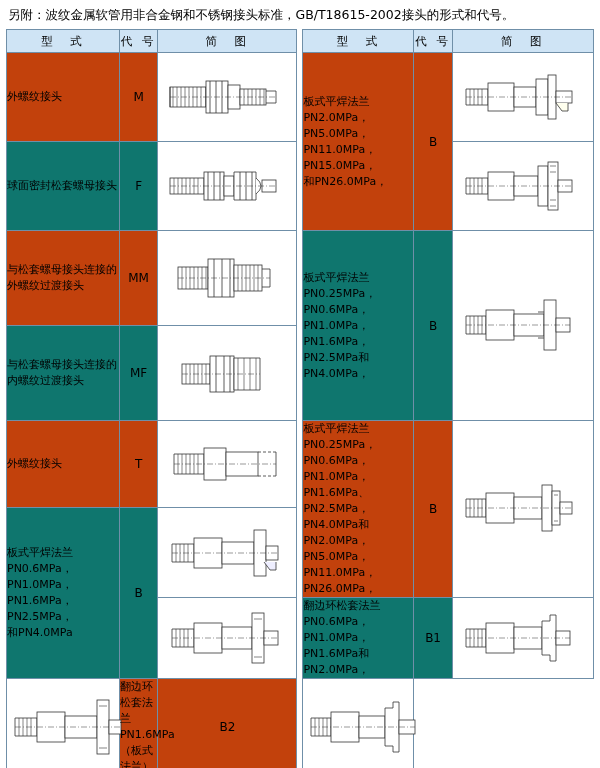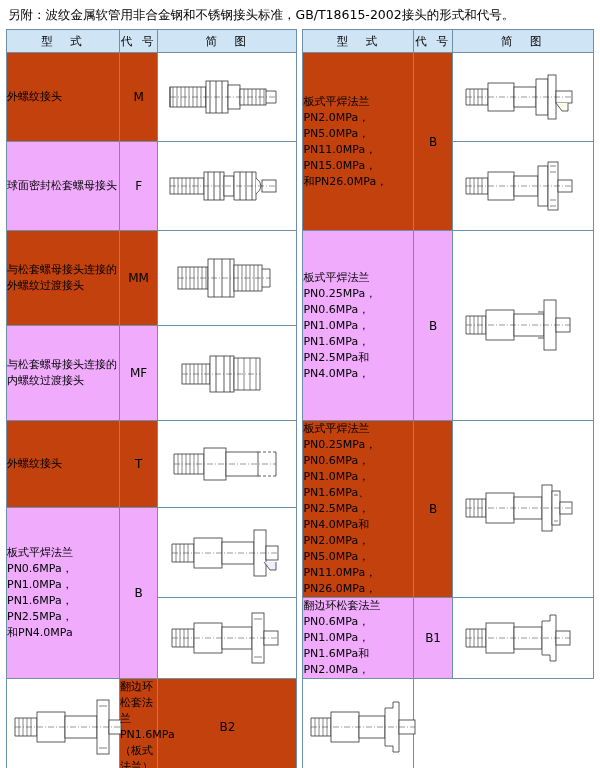--- a/index.html
+++ b/index.html
@@ -56,7 +56,7 @@
     background:#ffffff;
     padding:2px 0;
   }
-  .yellow{background:#f0abfc;}
+  .yellow{background:#0f766e;}
   .white{background:#c2410c;}
   svg{display:block;margin:0 auto;}
   .nm{white-space:pre-line;}

